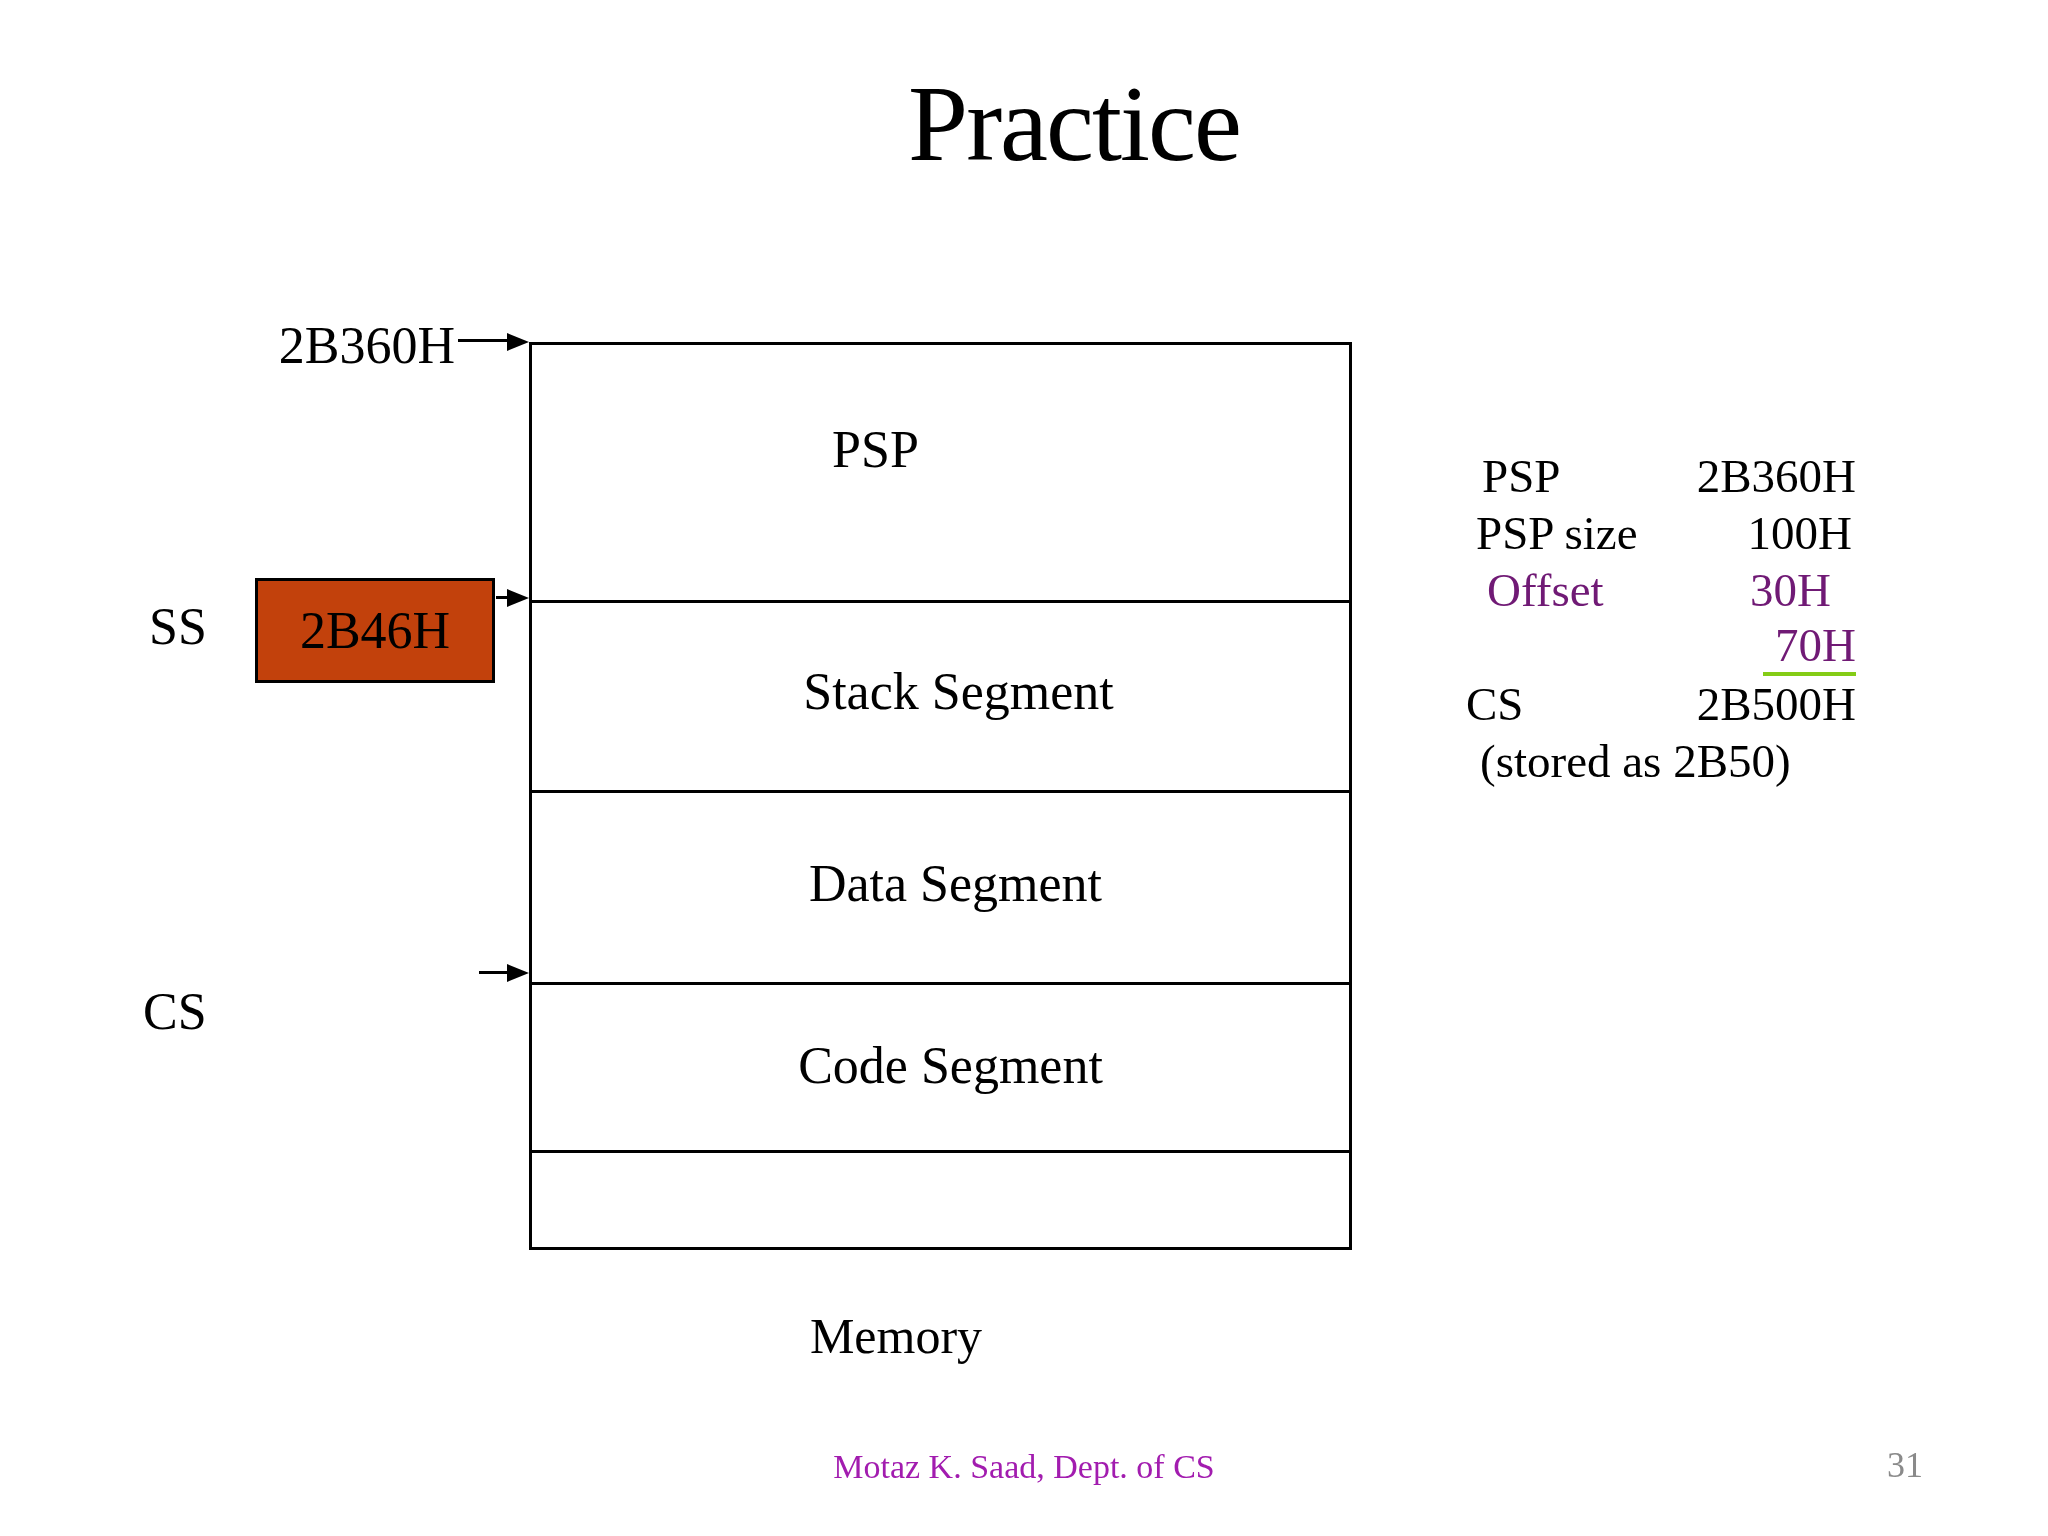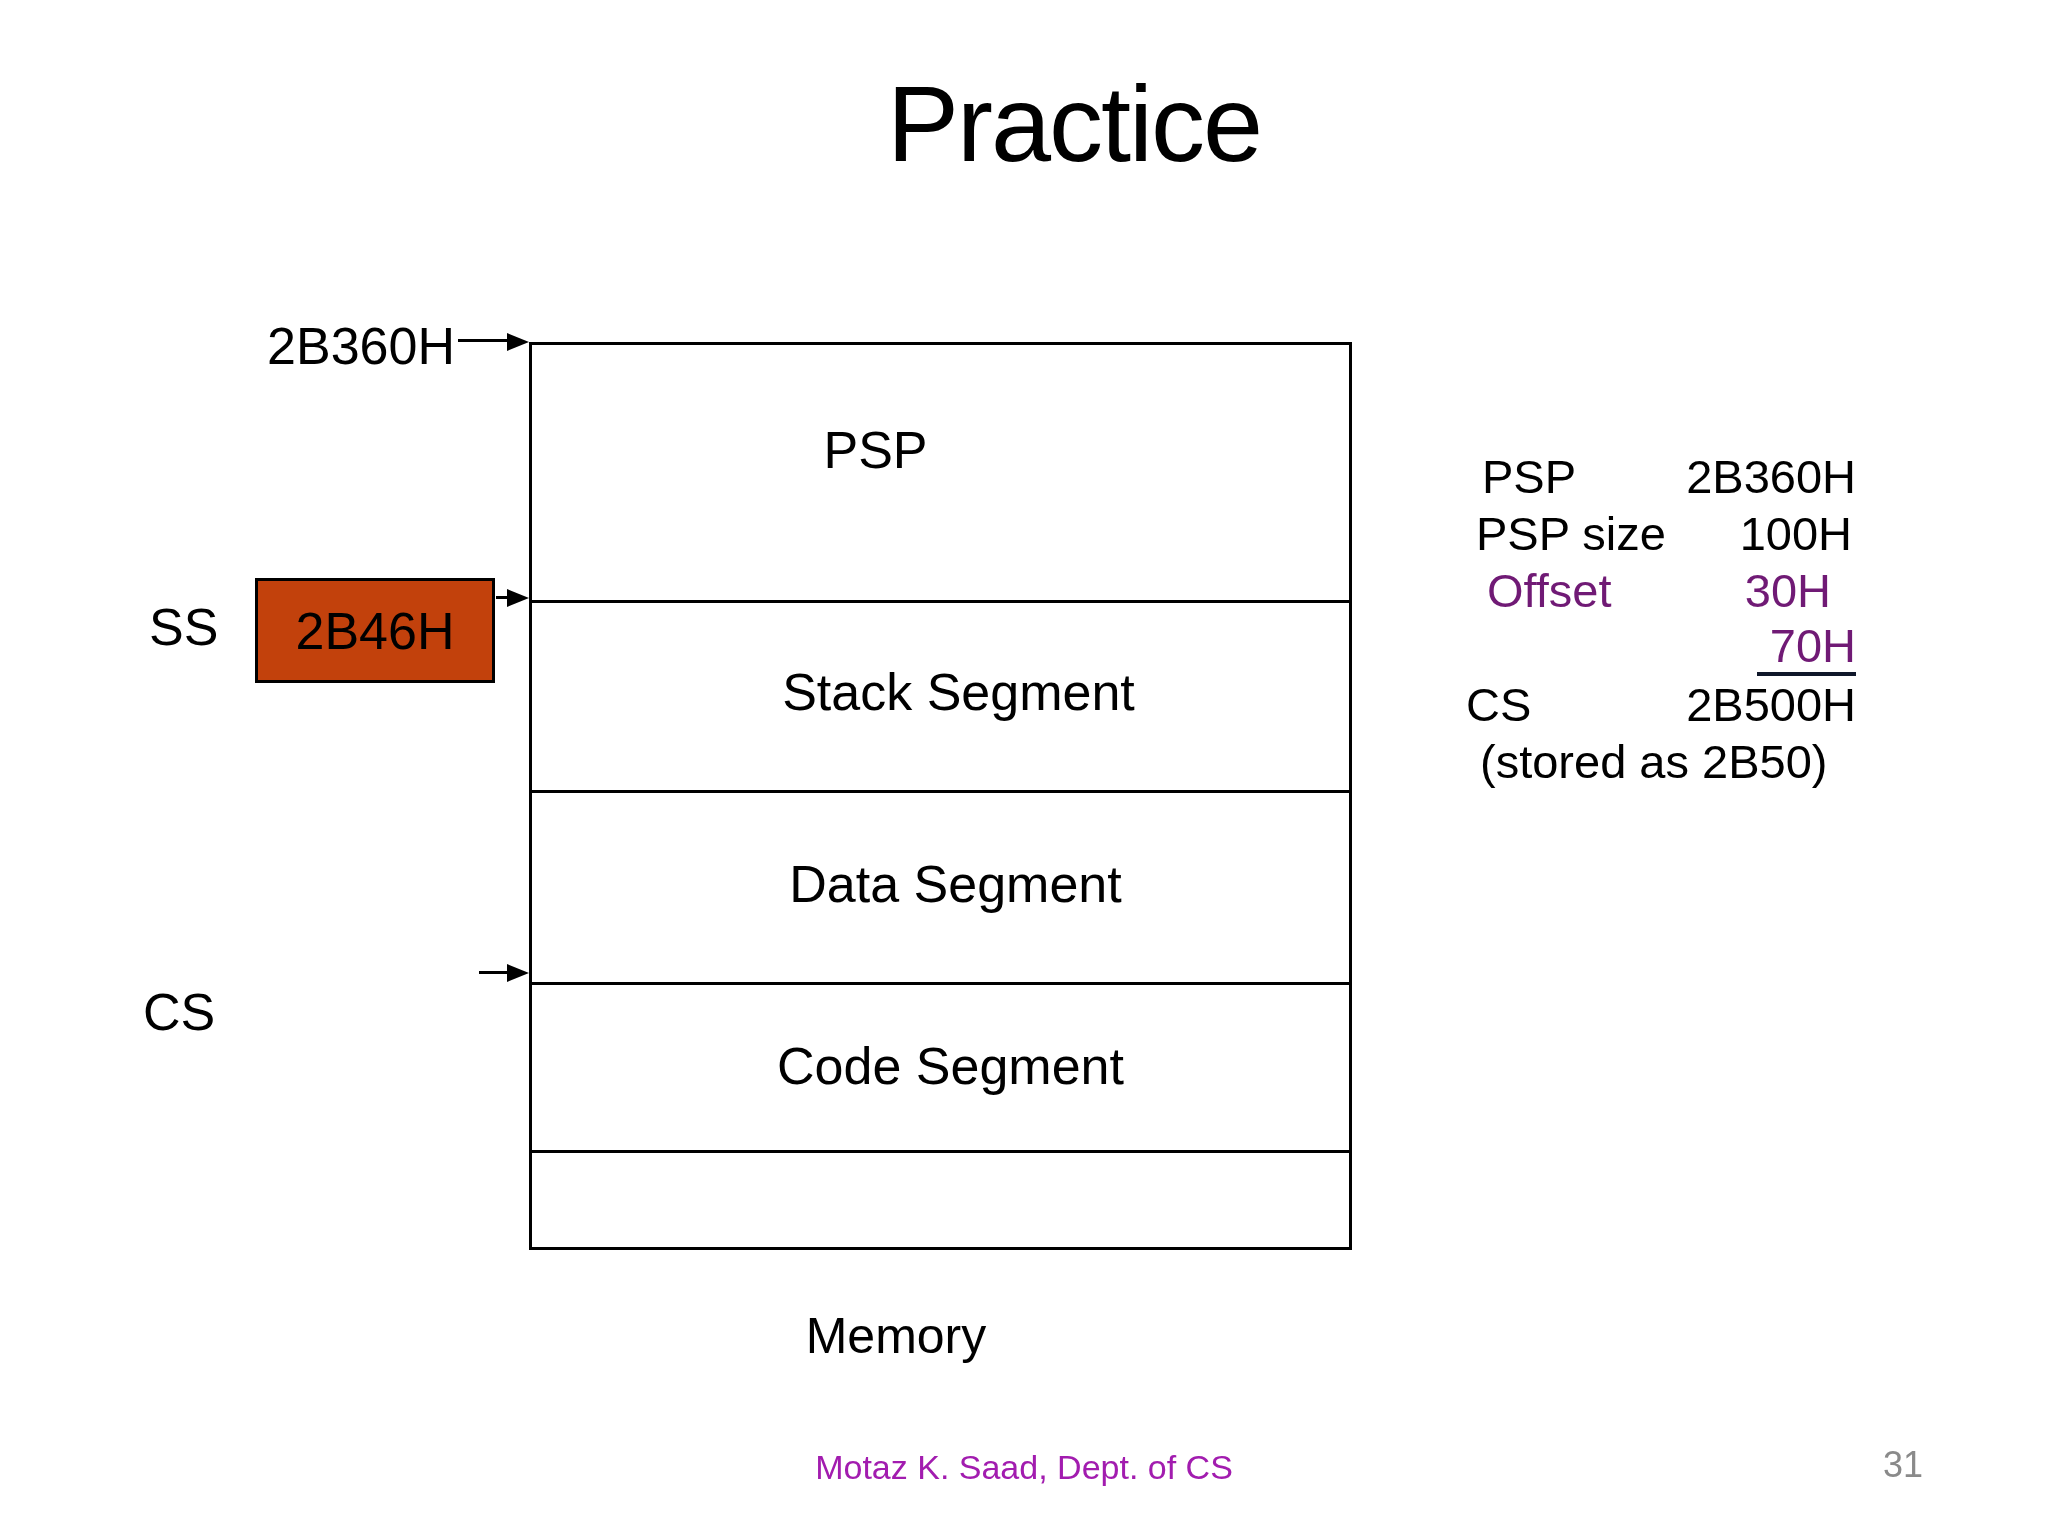--- a/index.html
+++ b/index.html
@@ -5,7 +5,7 @@
   html,body{margin:0;padding:0;background:#ffffff;}
   #slide{
     position:relative; width:2048px; height:1536px; background:#ffffff; overflow:hidden;
-    font-family:Liberation Sans, sans-serif; color:#000;
+    font-family:Liberation Serif, serif; color:#000;
   }
   
   .title{

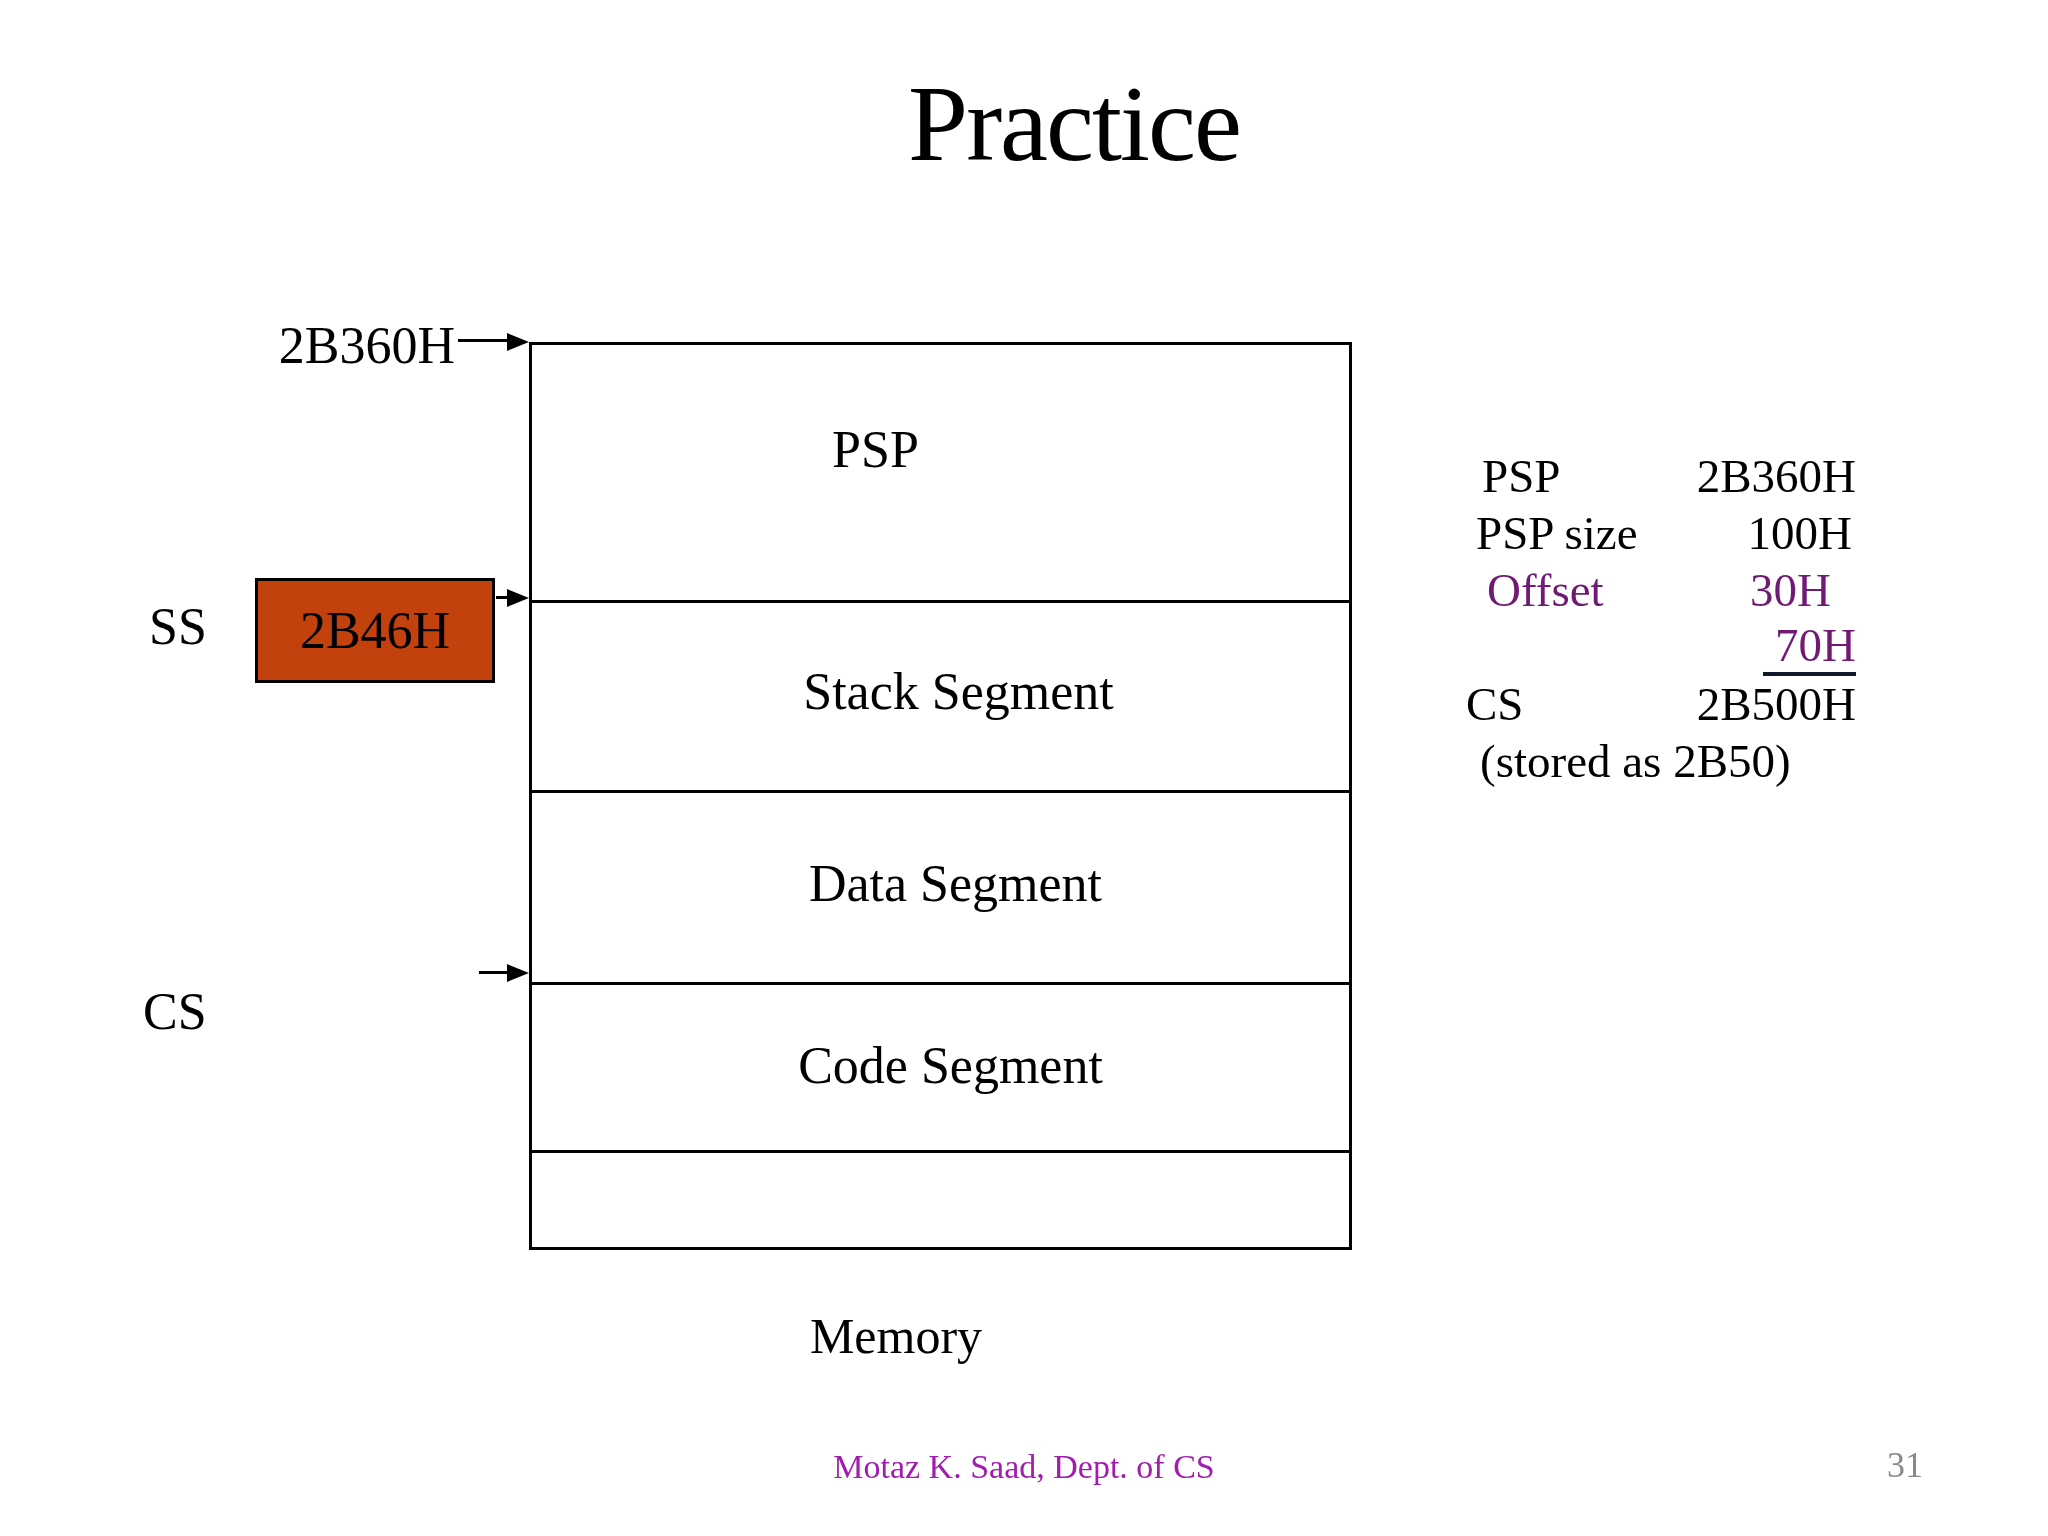--- a/index.html
+++ b/index.html
@@ -54,7 +54,7 @@
   .calc-row .cl{text-align:left;}
   .calc-row .cv{text-align:right;}
   .red{color:#701a75;}
-  .u{display:inline-block; line-height:53px; border-bottom:4px solid #0f172a;}
+  .u{display:inline-block; line-height:53px; border-bottom:4px solid #84cc16;}
   
   .footer-author{
     position:absolute; top:1448px; left:0; width:100%; text-align:center;

